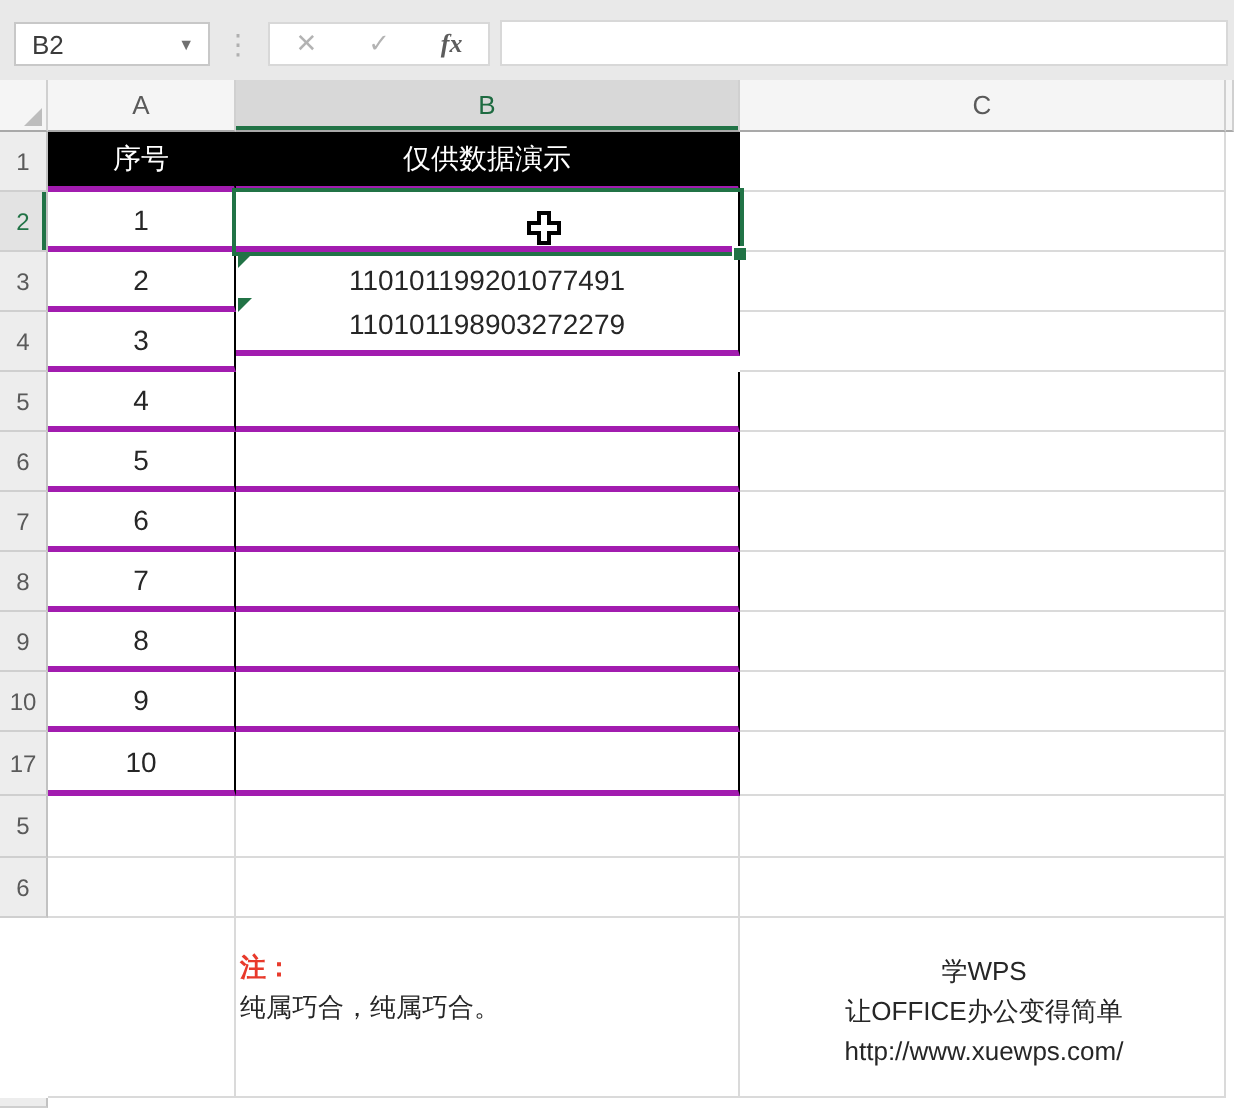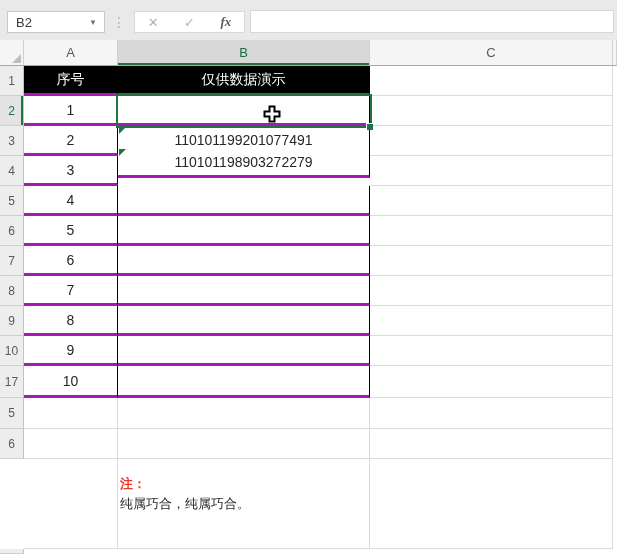--- a/index.html
+++ b/index.html
@@ -93,6 +93,11 @@
     <div>纯属巧合，纯属巧合。</div>
   </div>
 
+  <div class="abs promo">
+    <div>学WPS</div>
+    <div>让OFFICE办公变得简单</div>
+    <div>http://www.xuewps.com/</div>
+  </div>
 <div class="abs gcell" style="left: 370px; top: 66px; width: 243px; height: 30px;"></div>
     <div class="abs gcell" style="left: 370px; top: 96px; width: 243px; height: 30px;"></div>
     <div class="abs gcell" style="left: 370px; top: 126px; width: 243px; height: 30px;"></div>

